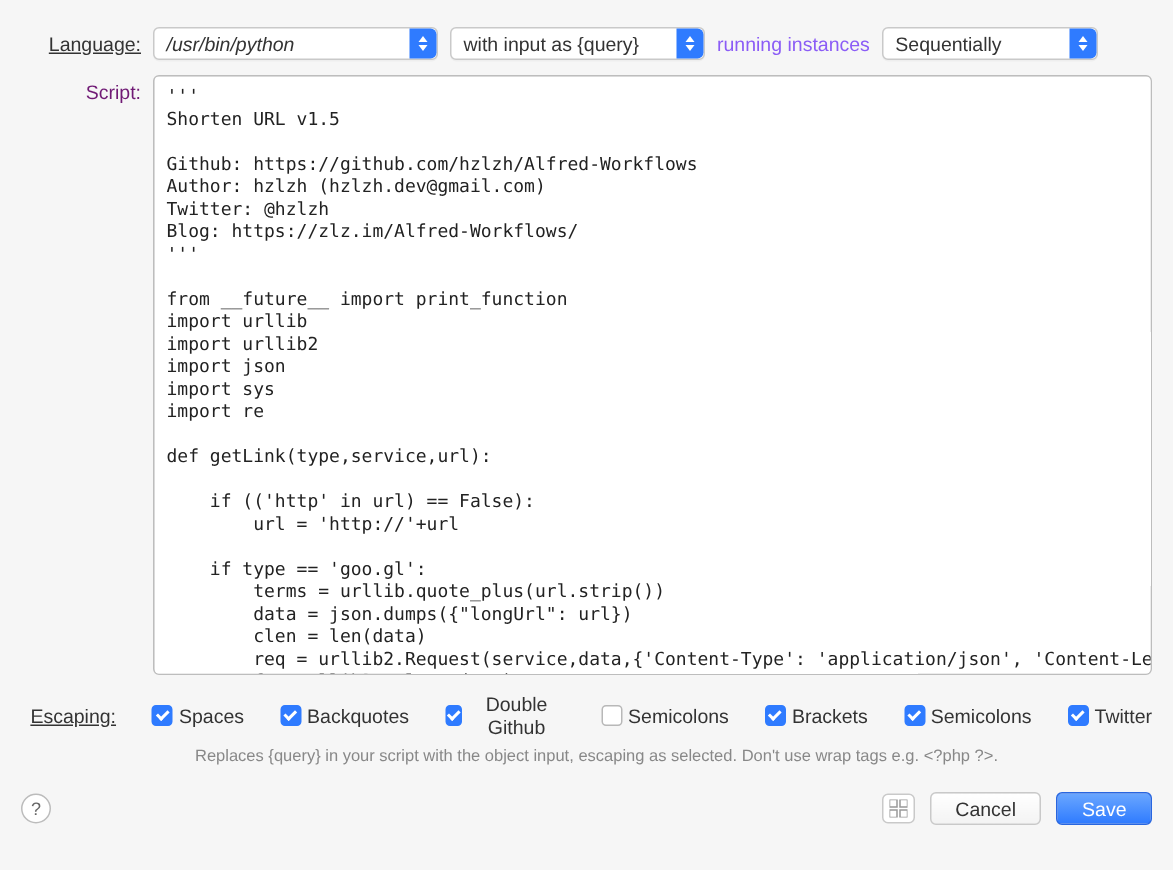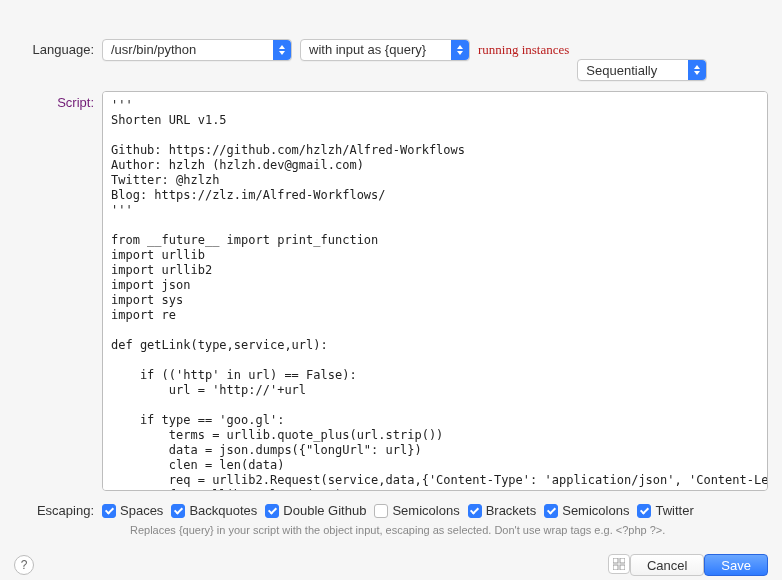--- a/index.html
+++ b/index.html
@@ -22,6 +22,7 @@
     width: 80px;
     text-align: right;
     color: #333;
+    text-decoration: underline;
   }
   .label-top {
     width: 80px;

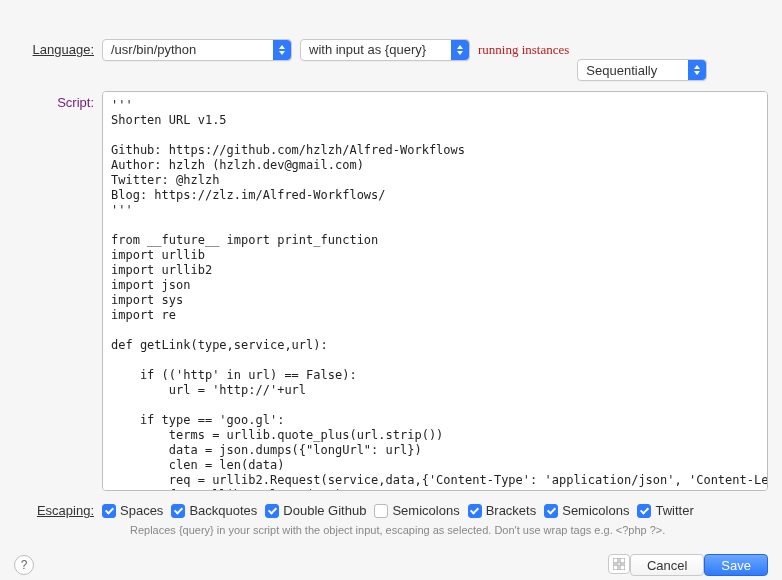--- a/index.html
+++ b/index.html
@@ -64,7 +64,7 @@
   }
   .mac-select .arrows::before { border-bottom: 4px solid #fff; margin-bottom: 2px;}
   .mac-select .arrows::after  { border-top: 4px solid #fff; }
-  .select-lang { width: 190px; }
+  .select-lang { width: 190px; font-style: italic; }
   .select-input { width: 170px; }
   .select-seq { width: 130px; margin-top: 41px; }
   .plain { font-size: 13px; color: #b91c1c; font-family: Liberation Serif, serif; }

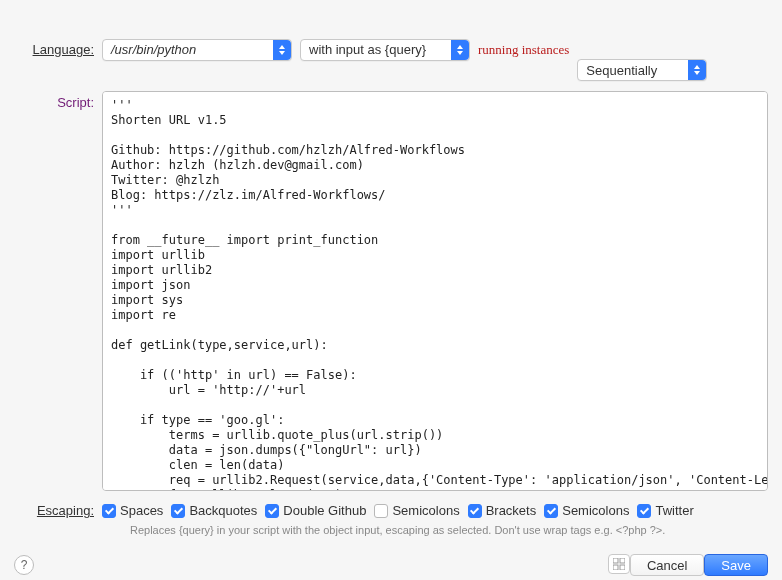--- a/index.html
+++ b/index.html
@@ -67,7 +67,7 @@
   .select-lang { width: 190px; font-style: italic; }
   .select-input { width: 170px; }
   .select-seq { width: 130px; margin-top: 41px; }
-  .plain { font-size: 13px; color: #b91c1c; font-family: Liberation Serif, serif; }
+  .plain { font-size: 13px; color: #8b5cf6; }
   .script-box {
     flex: 1;
     height: 400px;

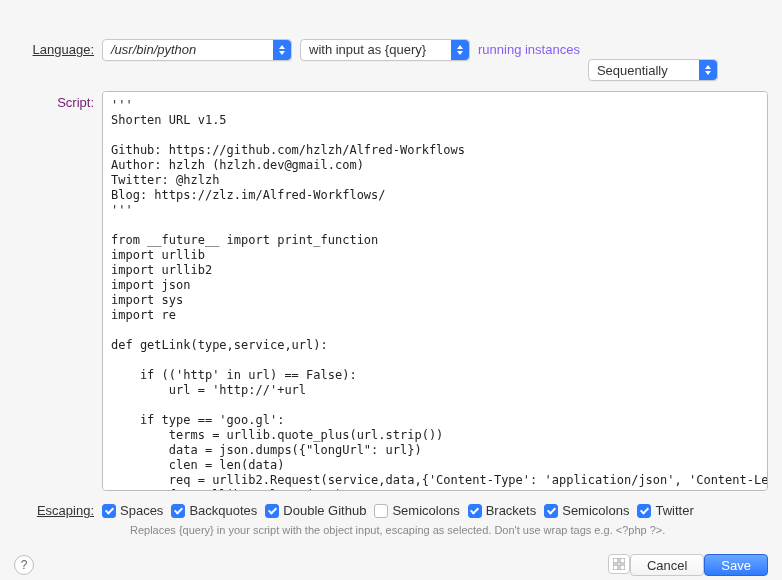--- a/index.html
+++ b/index.html
@@ -66,7 +66,7 @@
   .mac-select .arrows::after  { border-top: 4px solid #fff; }
   .select-lang { width: 190px; font-style: italic; }
   .select-input { width: 170px; }
-  .select-seq { width: 130px; margin-top: 41px; }
+  .select-seq { width: 144px; }
   .plain { font-size: 13px; color: #8b5cf6; }
   .script-box {
     flex: 1;

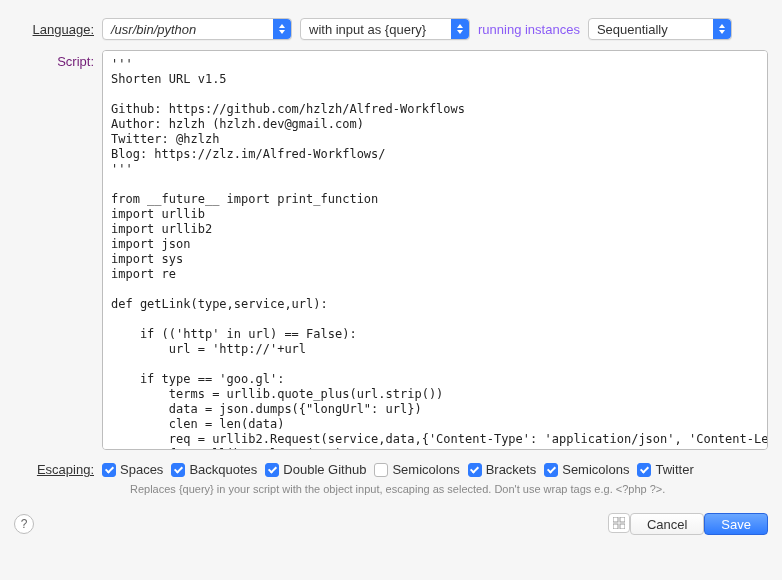--- a/index.html
+++ b/index.html
@@ -85,7 +85,7 @@
   .escaping-row {
     display: flex;
     align-items: center;
-    gap: 8px;
+    gap: 24px;
     margin-top: 12px;
   }
   .chk {

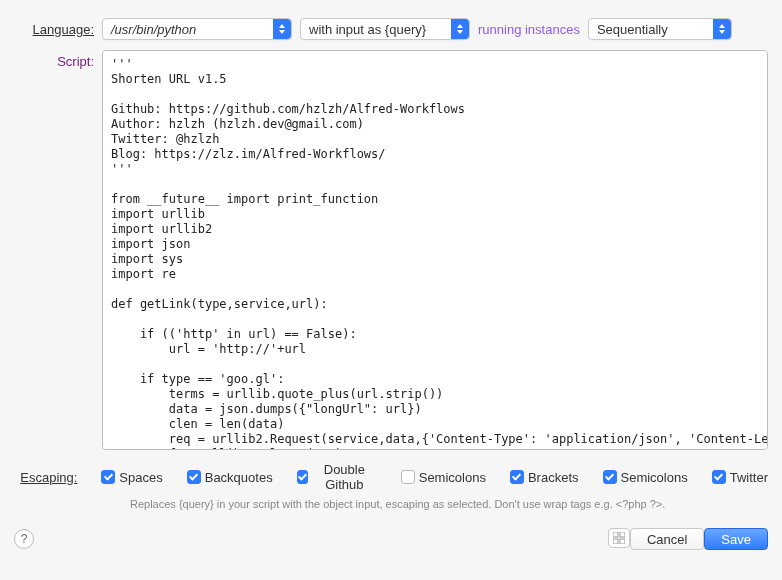--- a/index.html
+++ b/index.html
@@ -136,7 +136,7 @@
     font-size: 12px; color: #666;
     background: #fff;
   }
-  .buttons { display: flex; }
+  .buttons { display: flex; gap: 10px; align-items: center; }
   .btn {
     height: 22px;
     padding: 0 16px;

